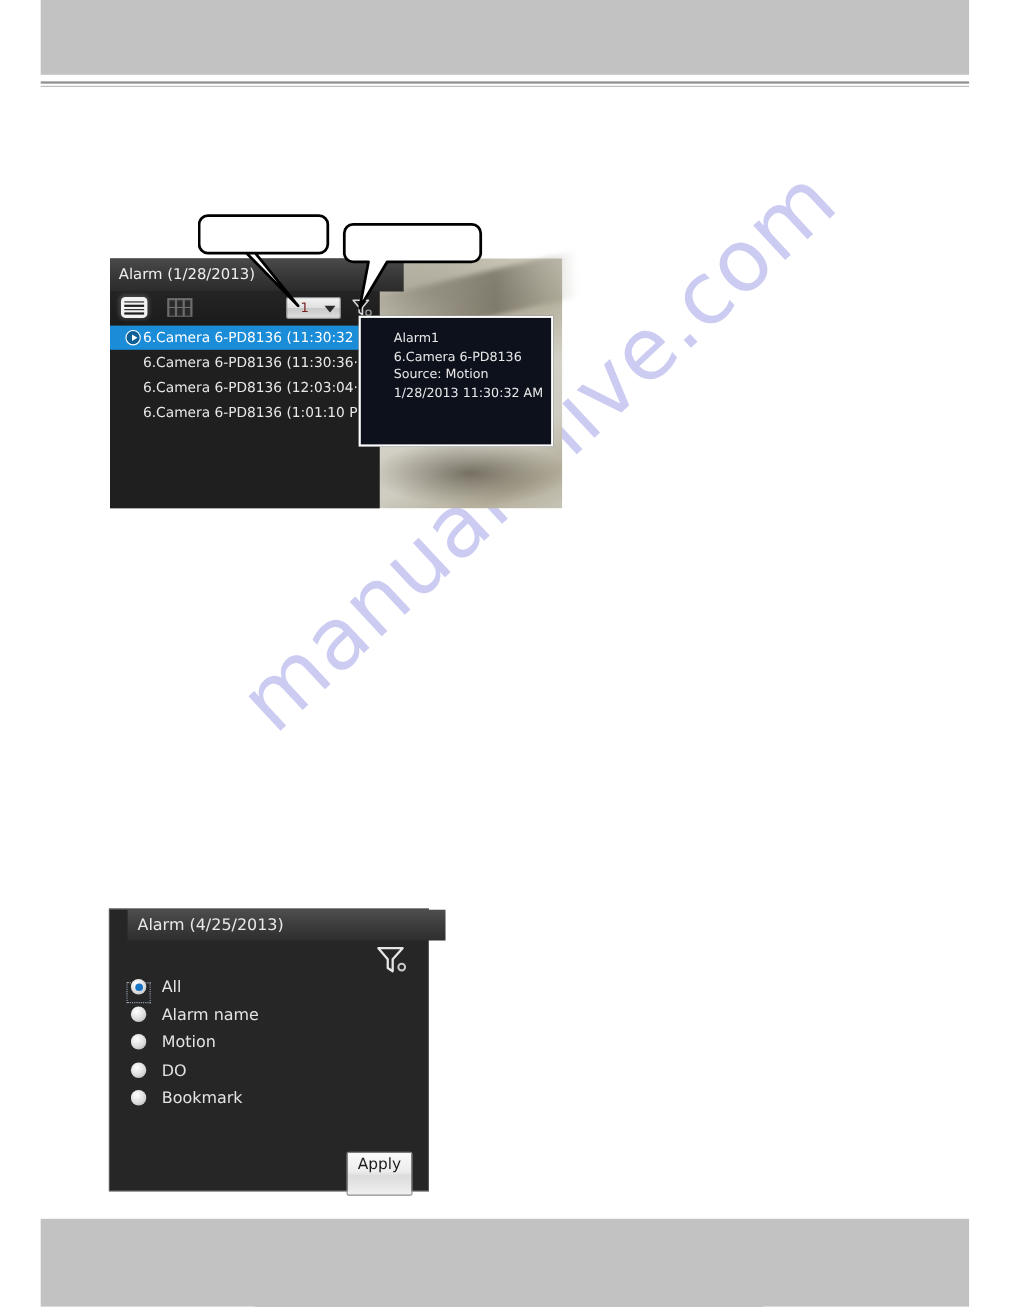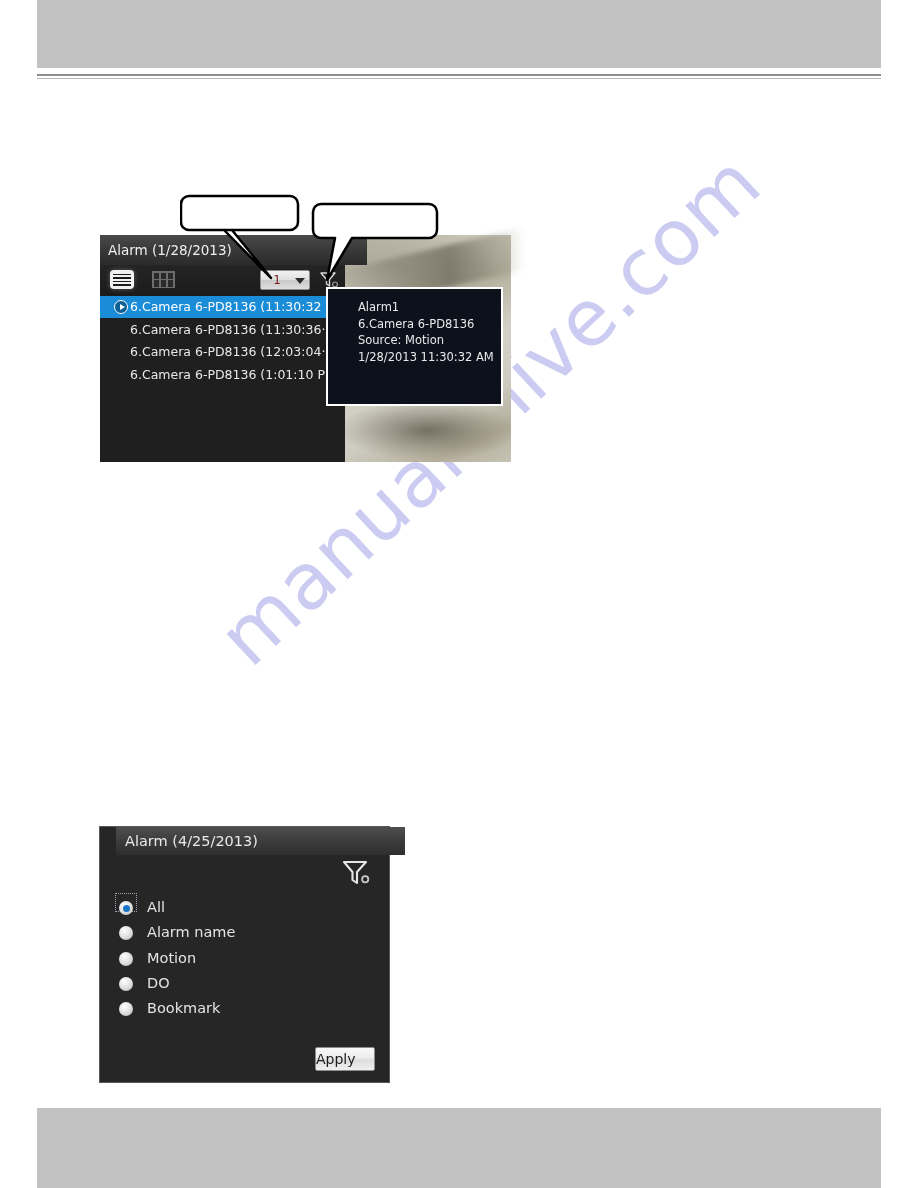--- a/index.html
+++ b/index.html
@@ -283,7 +283,7 @@
     position: relative;
     height: 25.2px;
     display: flex;
-    align-items: flex-end;
+    align-items: flex-start;
   }
   .radio-dot {
     position: relative;

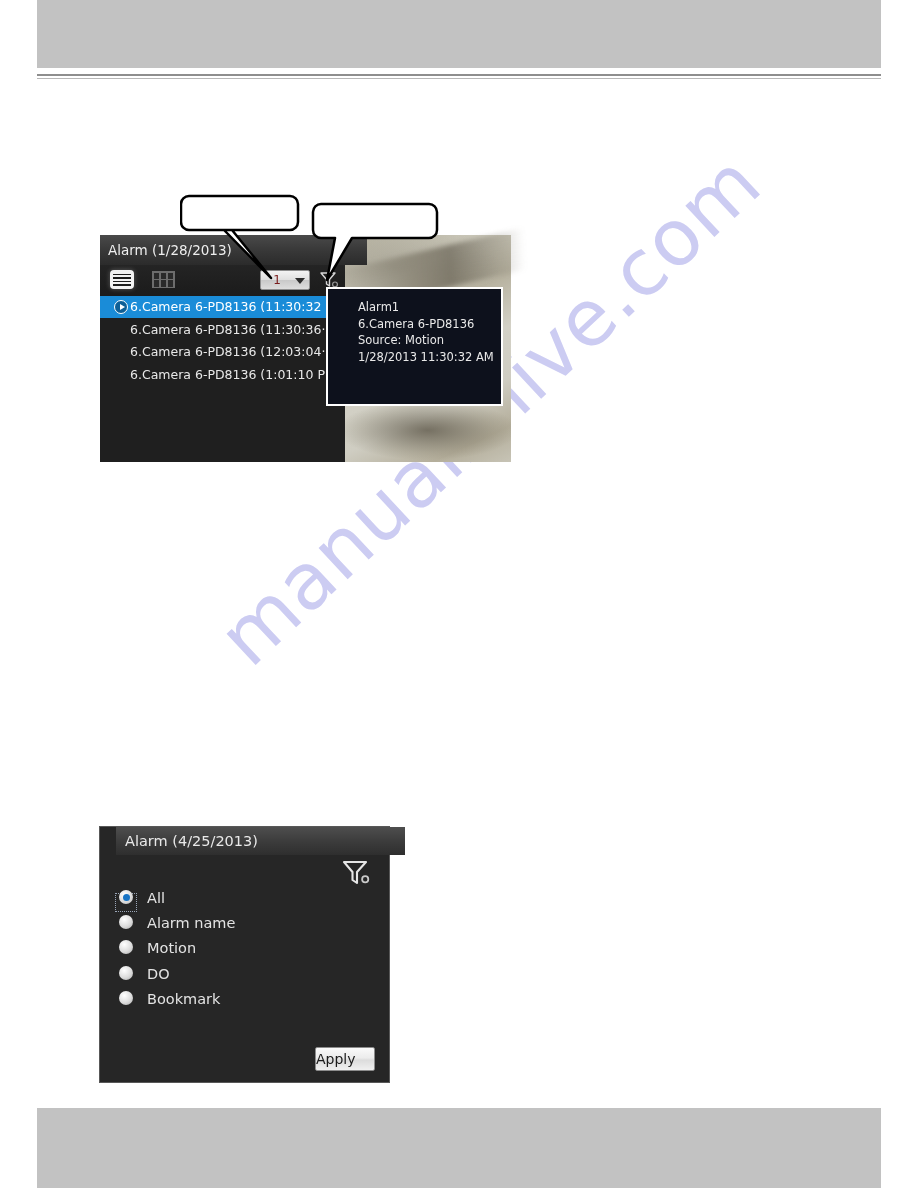--- a/index.html
+++ b/index.html
@@ -320,7 +320,7 @@
   .apply-btn {
     position: absolute;
     left: 215px; top: 220px;
-    width: 60px; height: 24px;
+    width: 60px; height: 40px;
     background: linear-gradient(180deg, #fafafa 0%, #ececec 45%, #dcdcdc 55%, #f0f0f0 100%);
     border: 1px solid #8c8c8c;
     border-radius: 2px;
@@ -328,6 +328,7 @@
     font-size: 14px;
     color: #1b1b1b;
     line-height: 22px;
+    text-align: center;
     font-family: "DejaVu Sans", "Liberation Sans", sans-serif;
   }
 </style>

